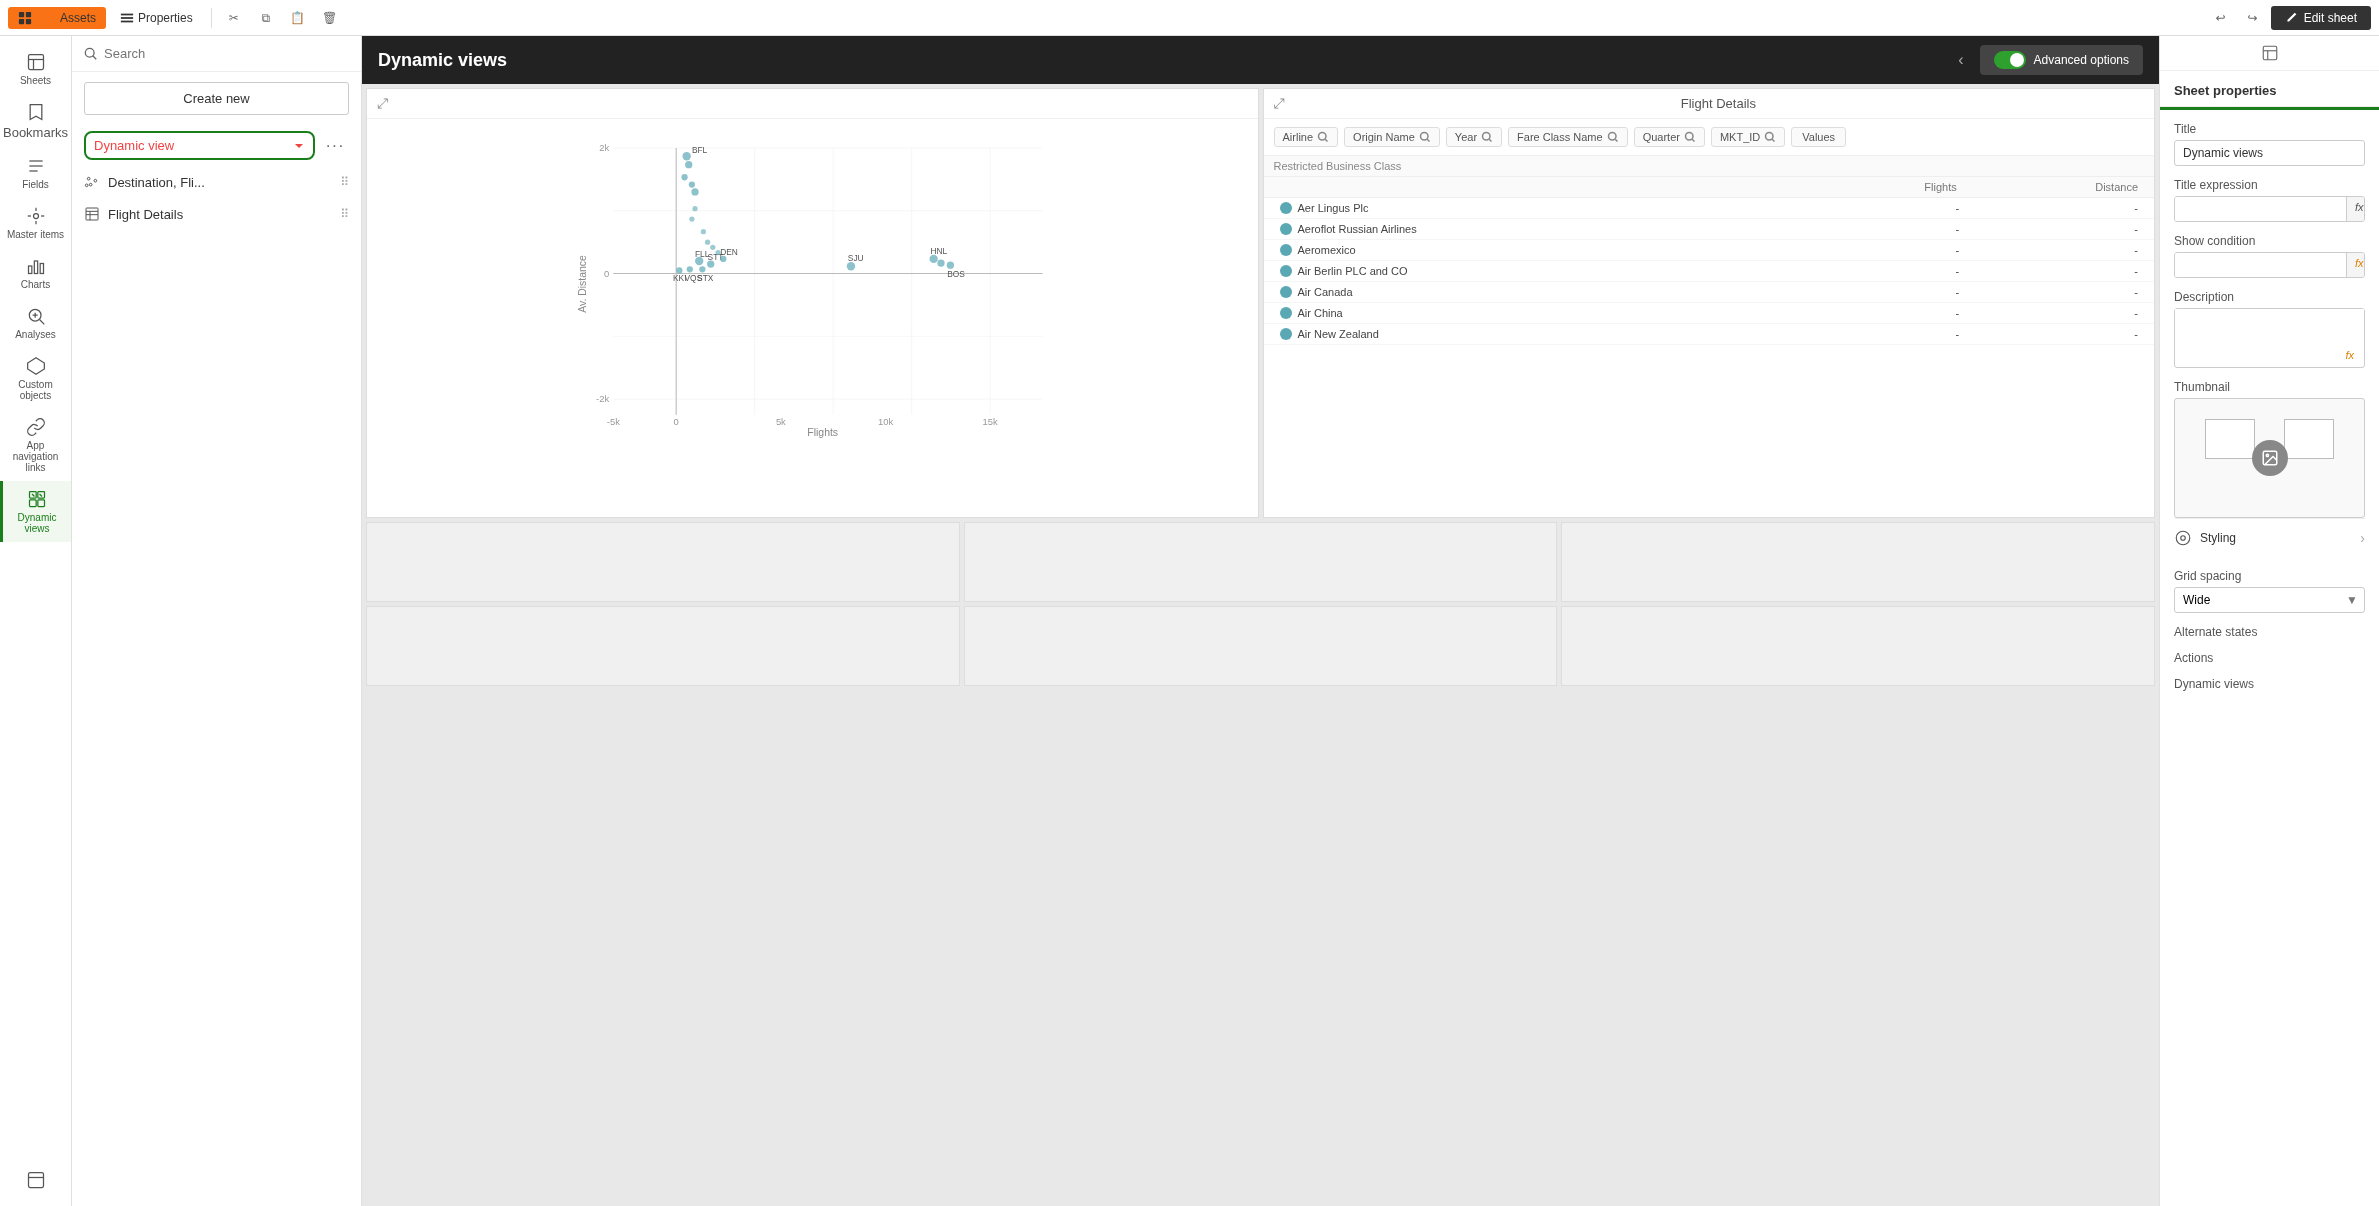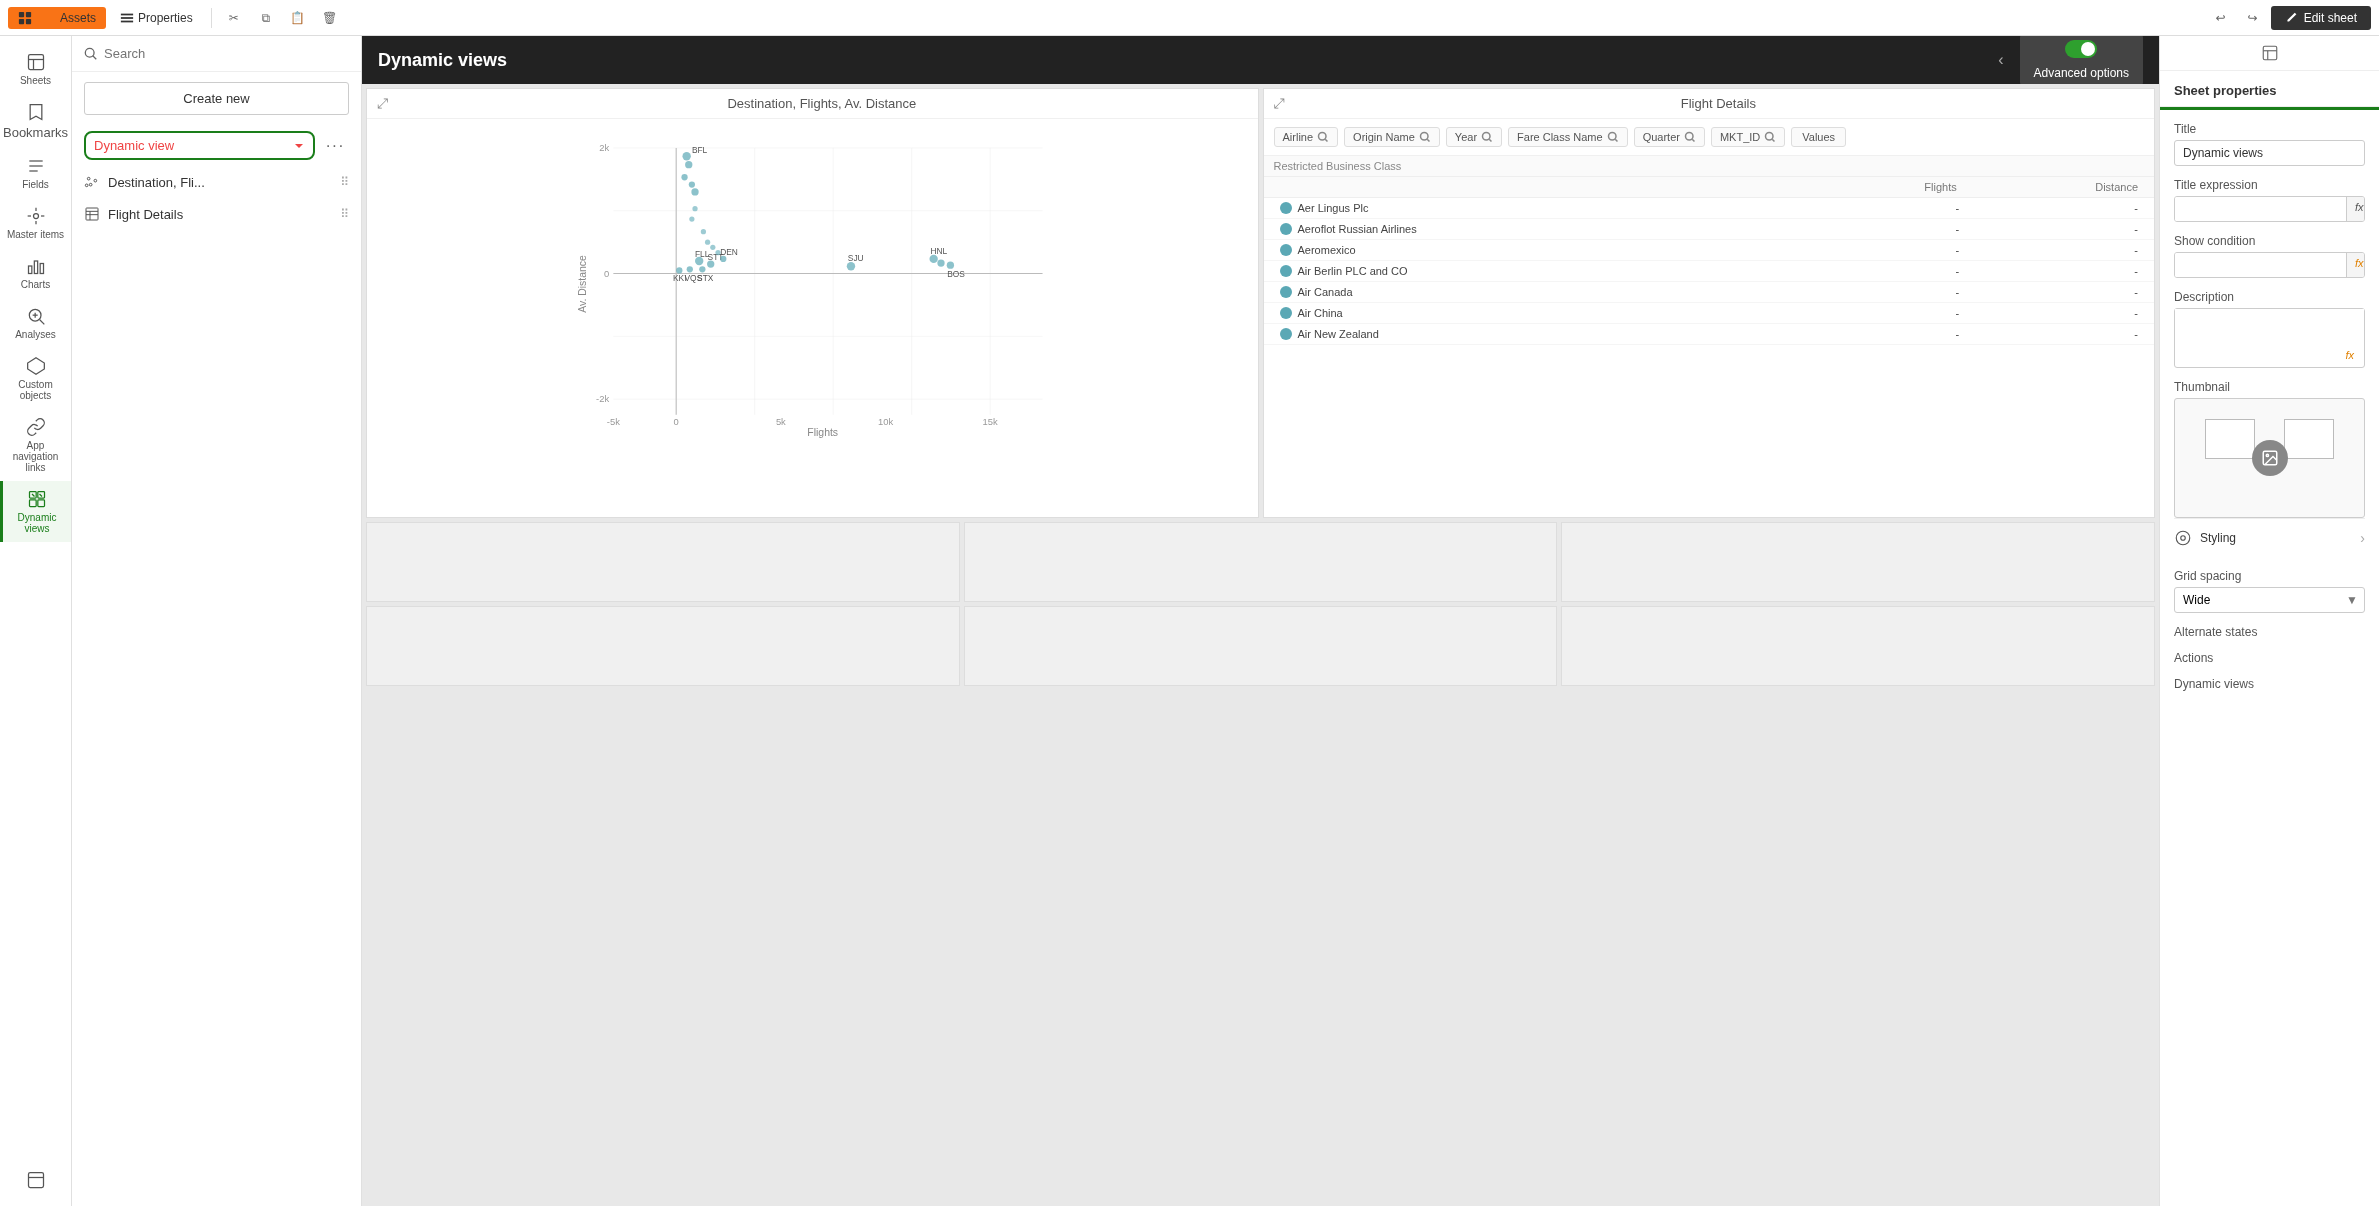--- a/index.html
+++ b/index.html
@@ -90,7 +90,7 @@
     .canvas-header-collapse { color: #aaa; cursor: pointer; margin-right: 16px; font-size: 16px; }
     .advanced-options-btn {
       display: flex; align-items: center; gap: 8px; padding: 6px 14px;
-      background: #444; border-radius: 4px; cursor: pointer; font-size: 12px; color: #fff; flex-direction: column;
+      background: #444; border-radius: 4px; cursor: pointer; font-size: 12px; color: #fff;
     }
     .toggle-switch {
       width: 32px; height: 18px; background: #2ea02e; border-radius: 9px;

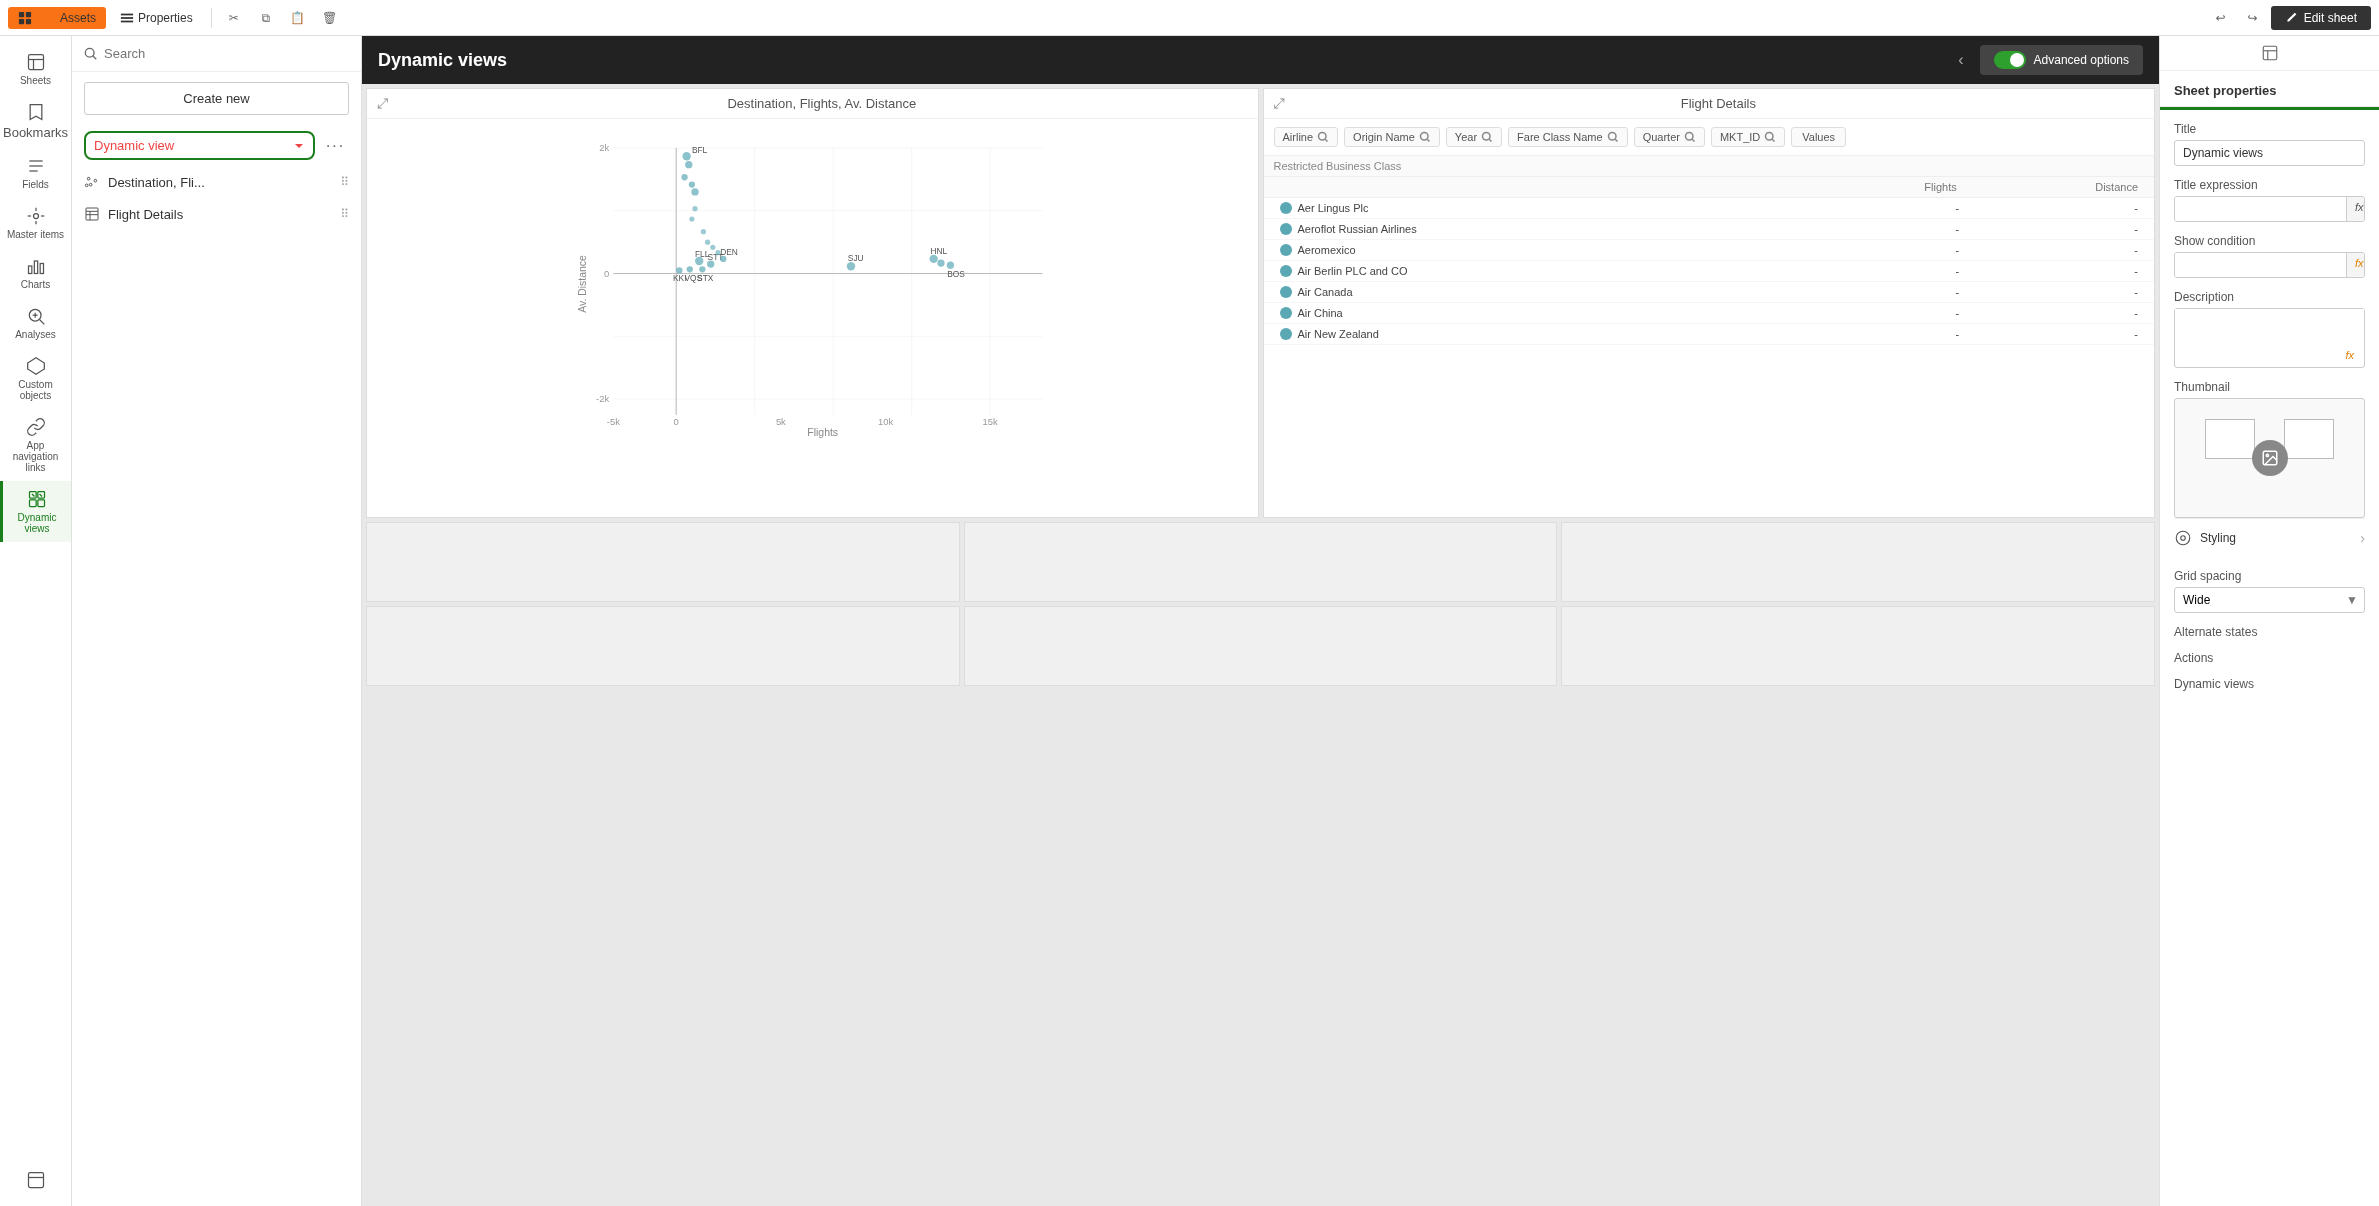--- a/index.html
+++ b/index.html
@@ -408,7 +408,6 @@
         <div class="viz-container" style="flex:1; height:430px;">
           <div class="viz-header">
             <span class="viz-expand-icon">⤢</span>
-            <span class="viz-title">Destination, Flights, Av. Distance</span>
           </div>
           <div class="scatter-plot-wrapper">
             <svg class="scatter-svg" viewBox="0 0 460 300">

